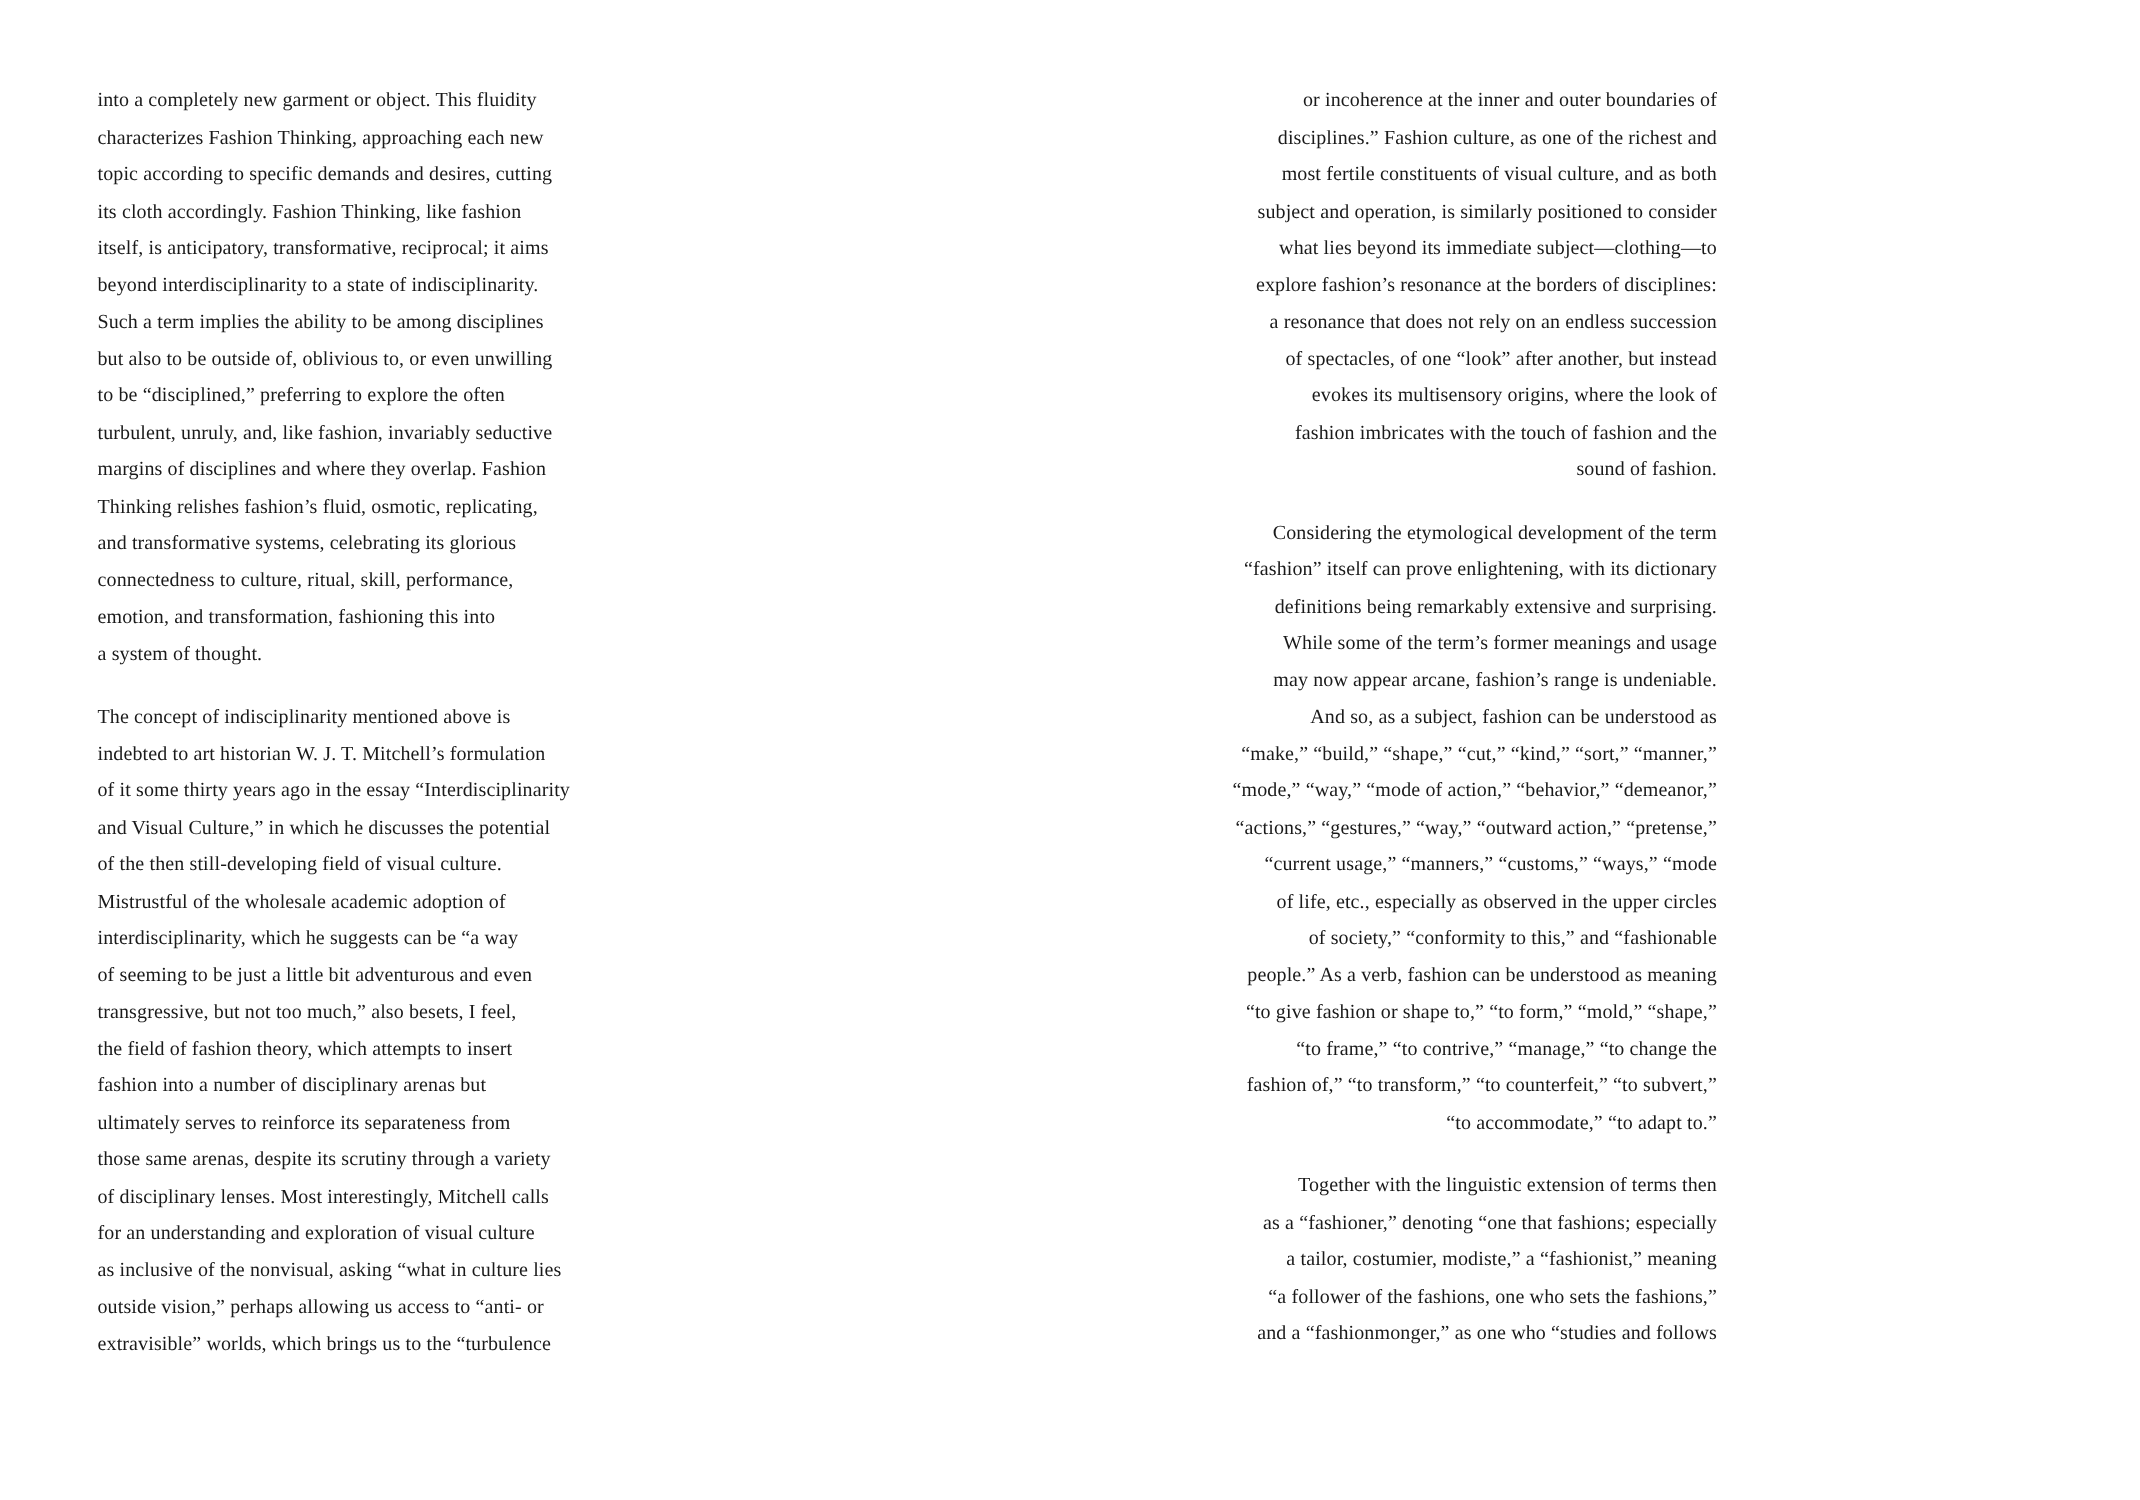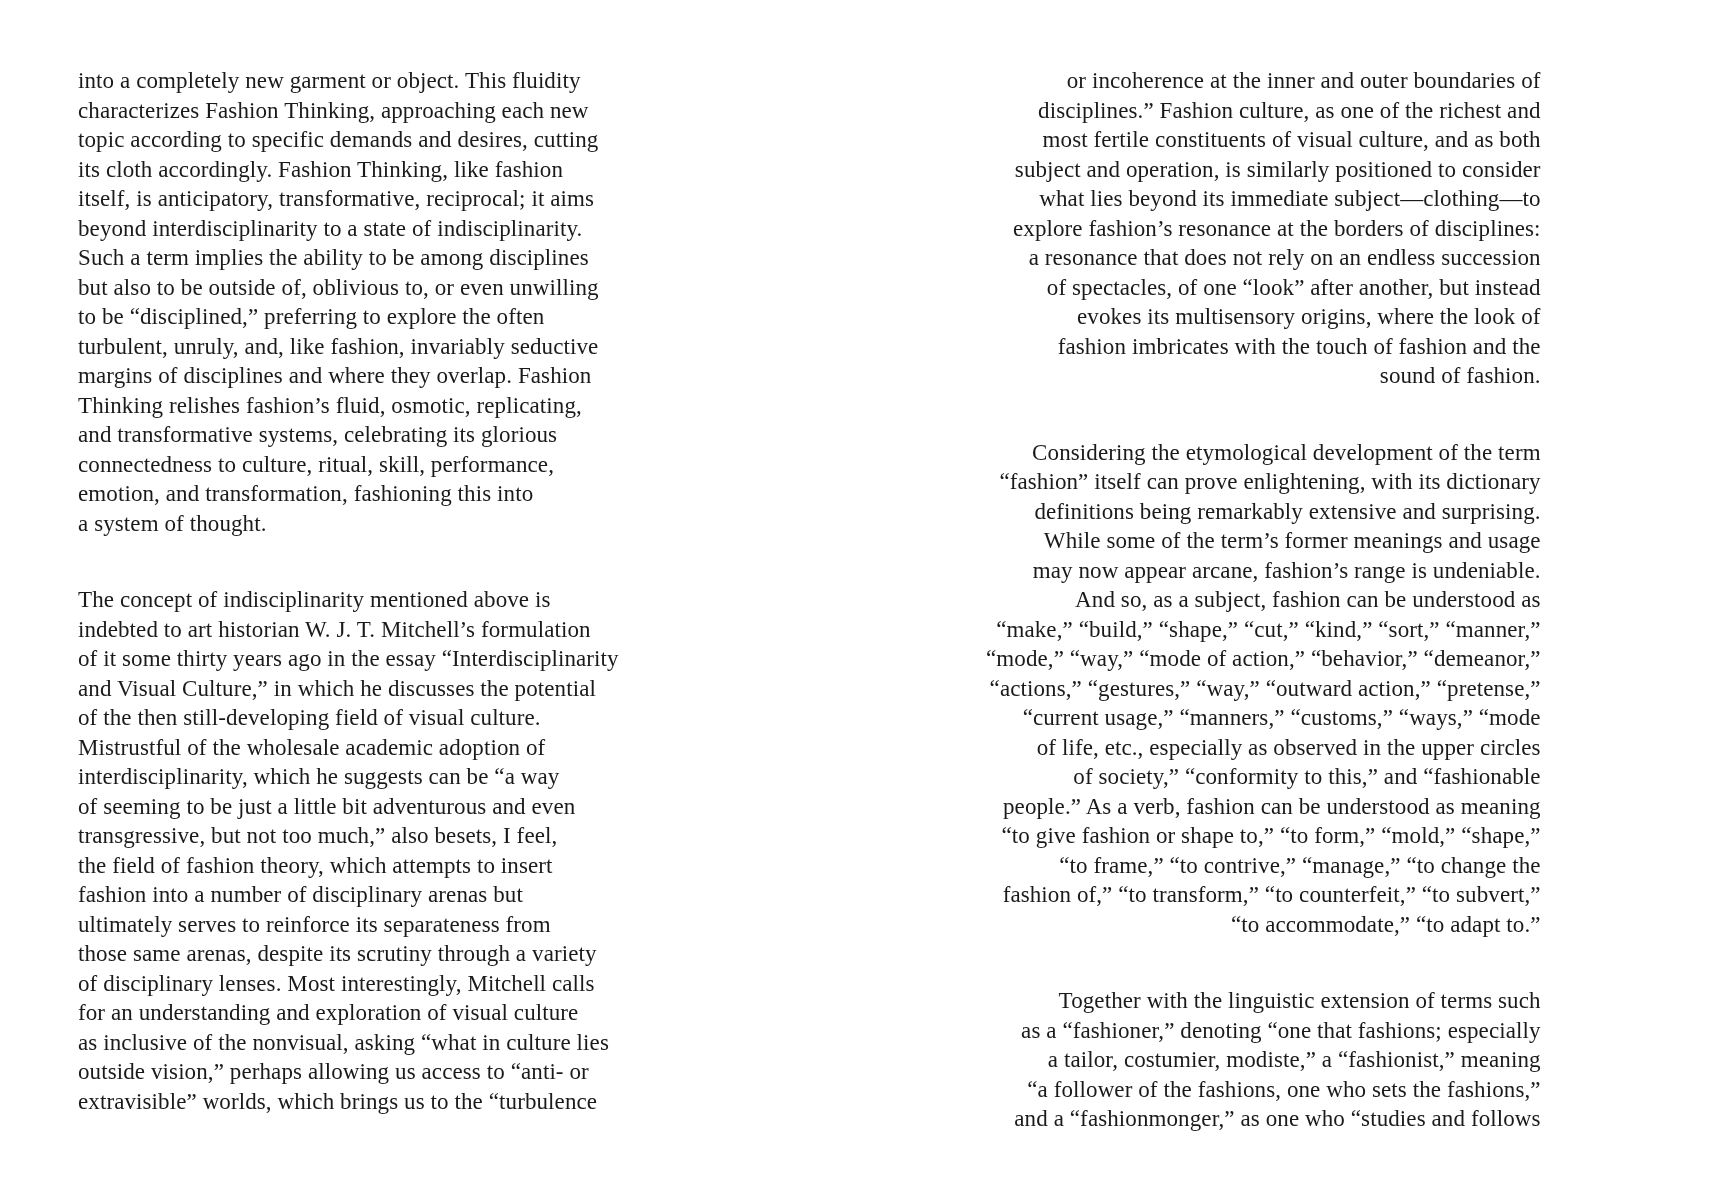--- a/index.html
+++ b/index.html
@@ -23,7 +23,7 @@
     position: absolute;
     top: 66px;
     color: #1a1a1a;
-    font-size: 23px;
+    font-size: 16px;
     line-height: 29.5px;
     letter-spacing: 0.1px;
   }

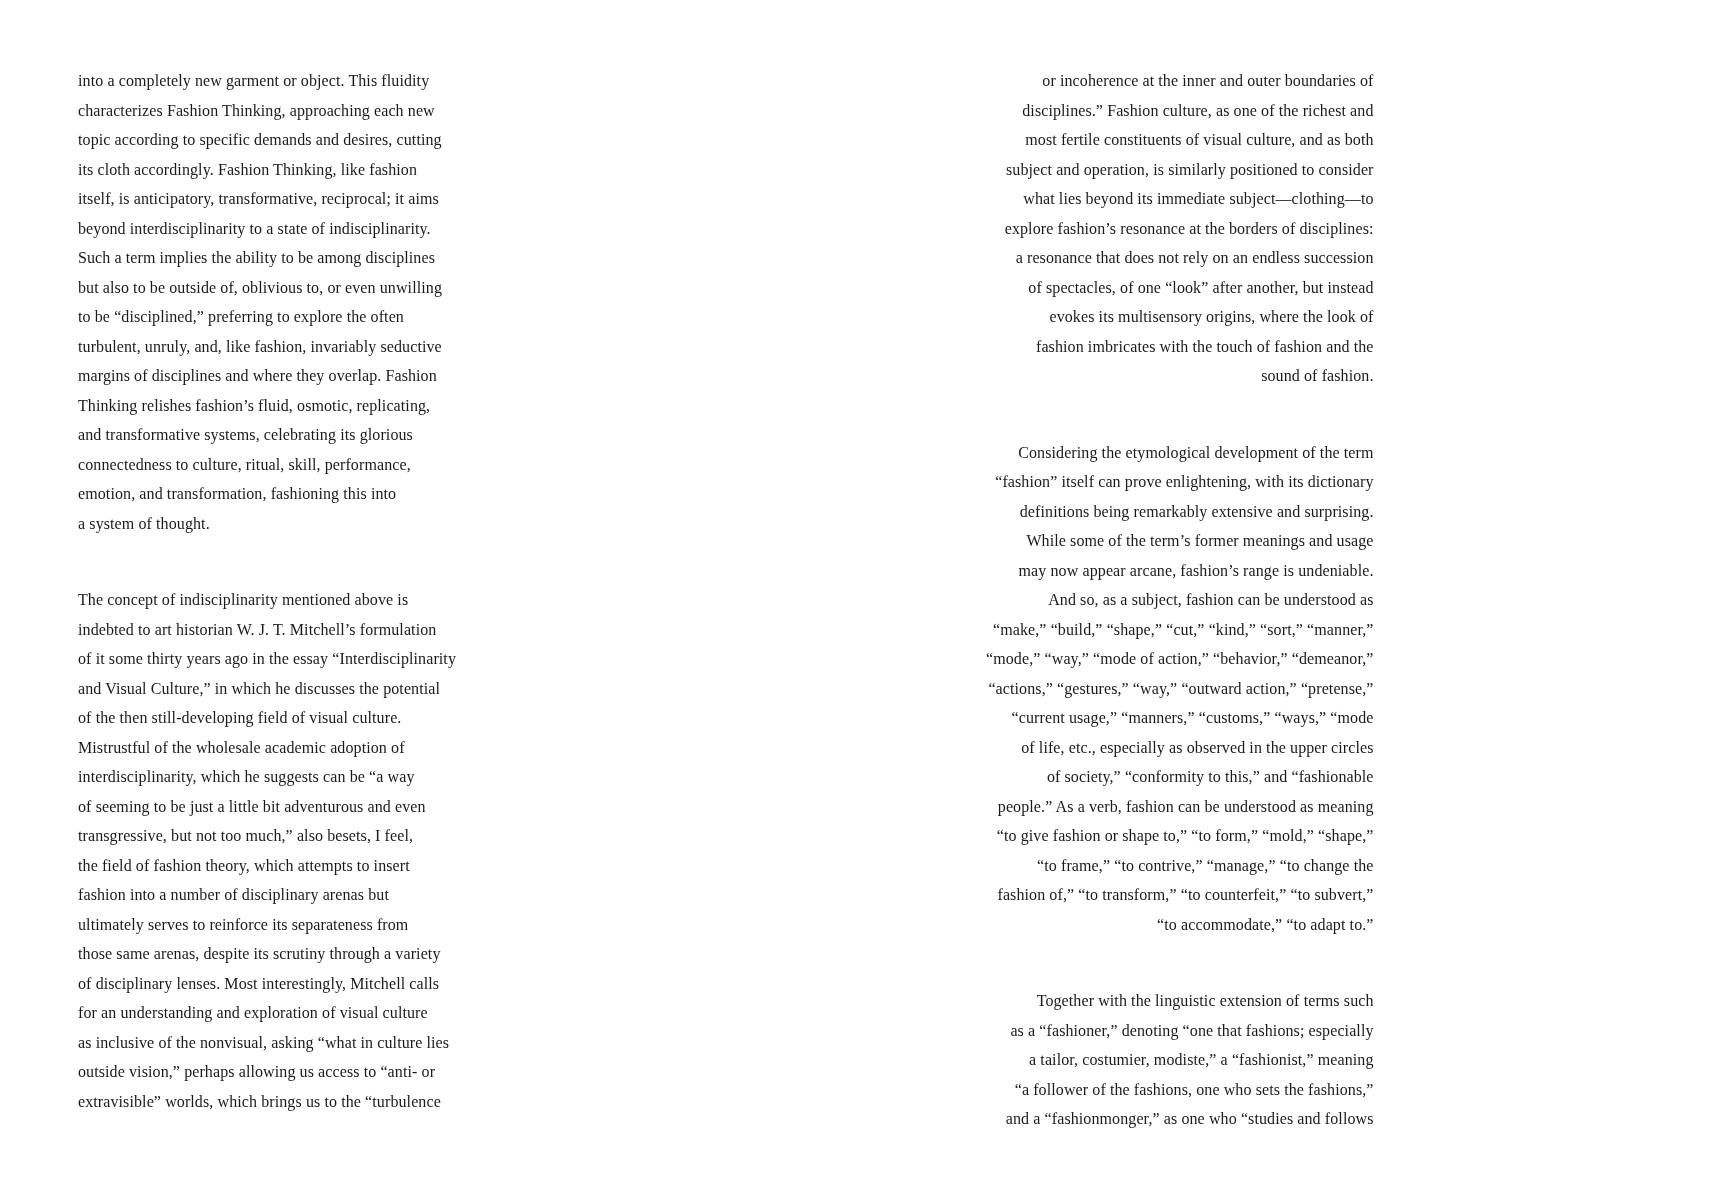--- a/index.html
+++ b/index.html
@@ -35,7 +35,7 @@
     font-kerning: normal;
   }
   .text-column p + p {
-    margin-top: 47px;         
+    margin-top: 21px;         
   }
 </style>
 </head>

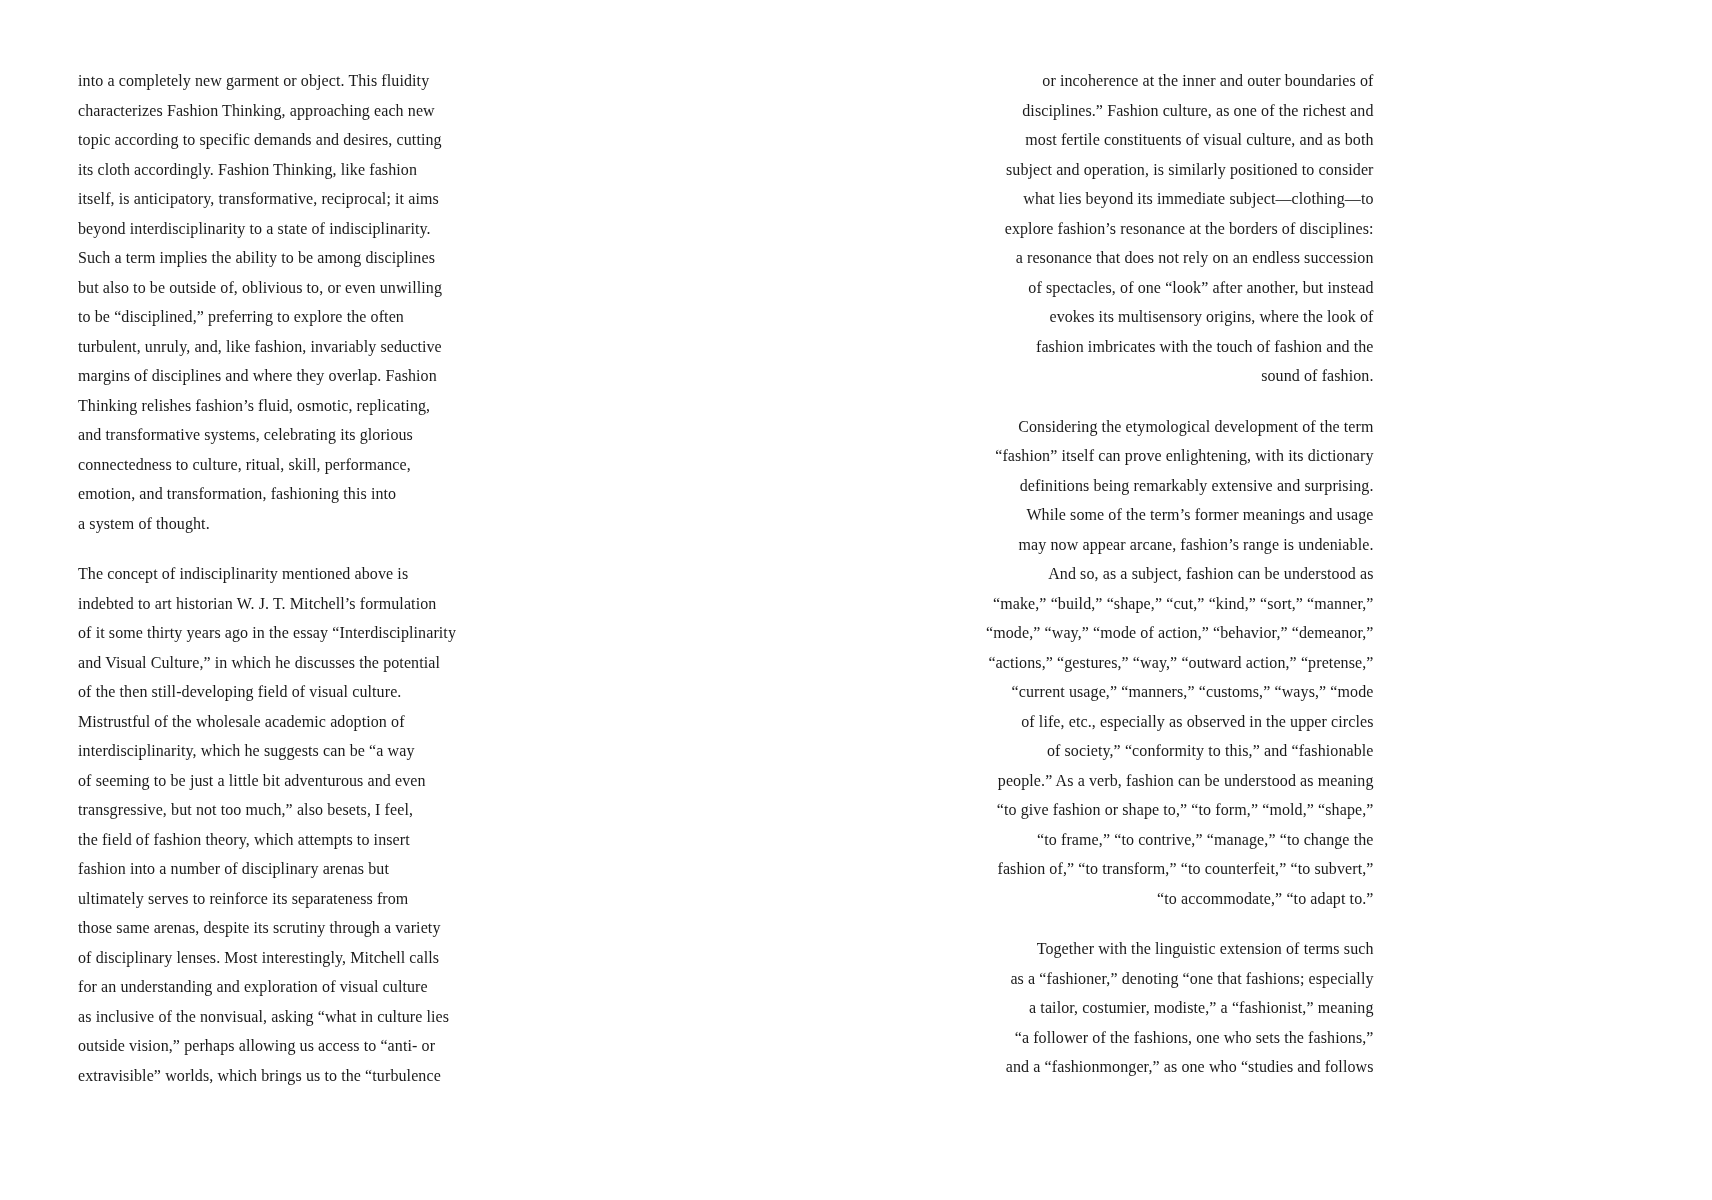--- a/index.html
+++ b/index.html
@@ -109,7 +109,7 @@
 “to frame,” “to contrive,” “manage,” “to change the
 fashion of,” “to transform,” “to counterfeit,” “to subvert,”
 “to accommodate,” “to adapt to.”</p>
-    <p>Together with the linguistic extension of terms such
+    <p>Together with the linguistic extension of terms then
 as a “fashioner,” denoting “one that fashions; especially
 a tailor, costumier, modiste,” a “fashionist,” meaning
 “a follower of the fashions, one who sets the fashions,”

